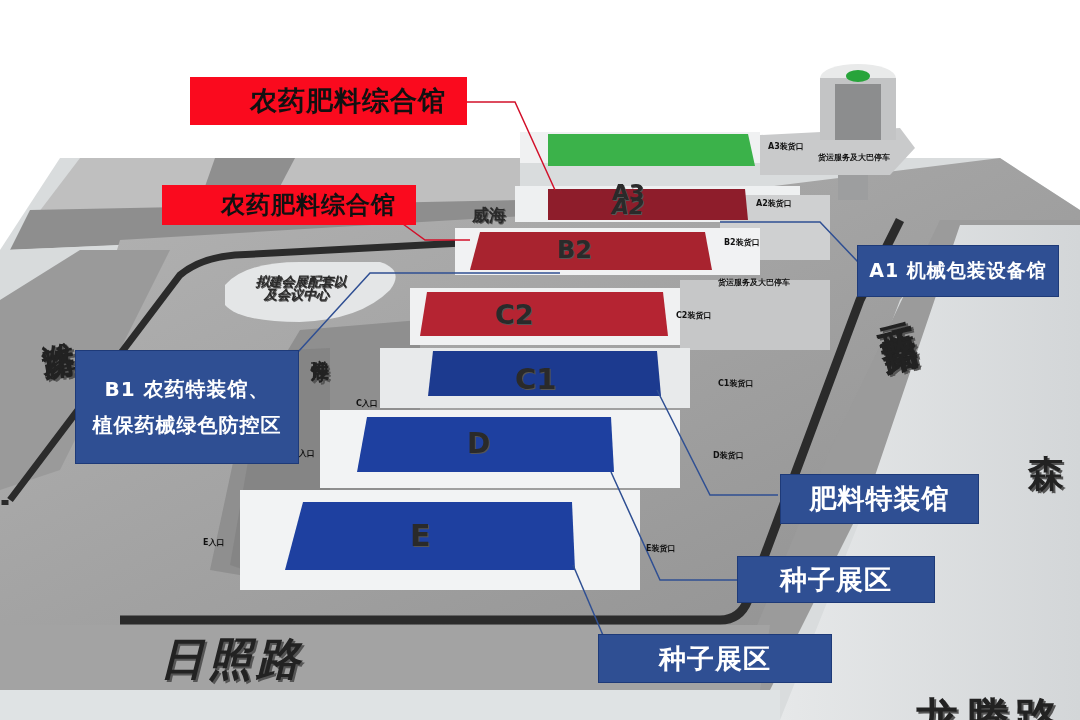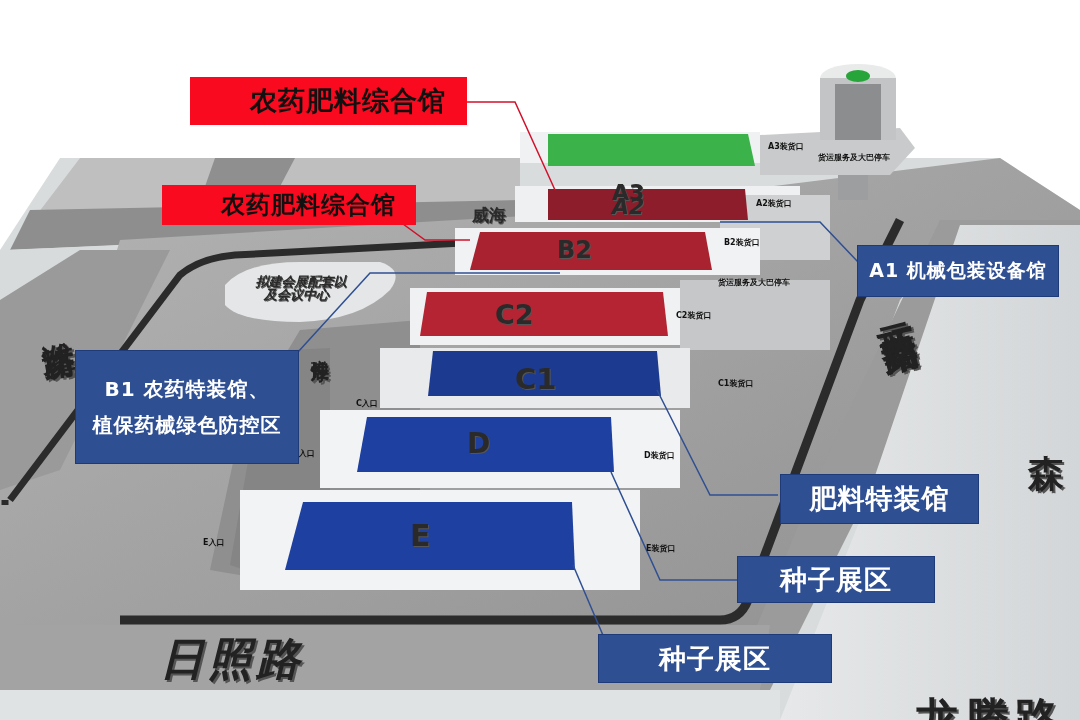--- a/index.html
+++ b/index.html
@@ -115,7 +115,7 @@
   <div class="tiny" style="left:676px;top:310px;">C2装货口</div>
   <div class="tiny" style="left:718px;top:378px;">C1装货口</div>
   <div class="tiny" style="left:356px;top:398px;">C入口</div>
-  <div class="tiny" style="left:638px;top:450px;padding-left:6px;">D装货口</div>
+  <div class="tiny" style="left:707px;top:450px;padding-left:6px;">D装货口</div>
   <div class="tiny" style="left:292px;top:448px;">D入口</div>
   <div class="tiny" style="left:646px;top:543px;">E装货口</div>
   <div class="tiny" style="left:203px;top:537px;">E入口</div>

